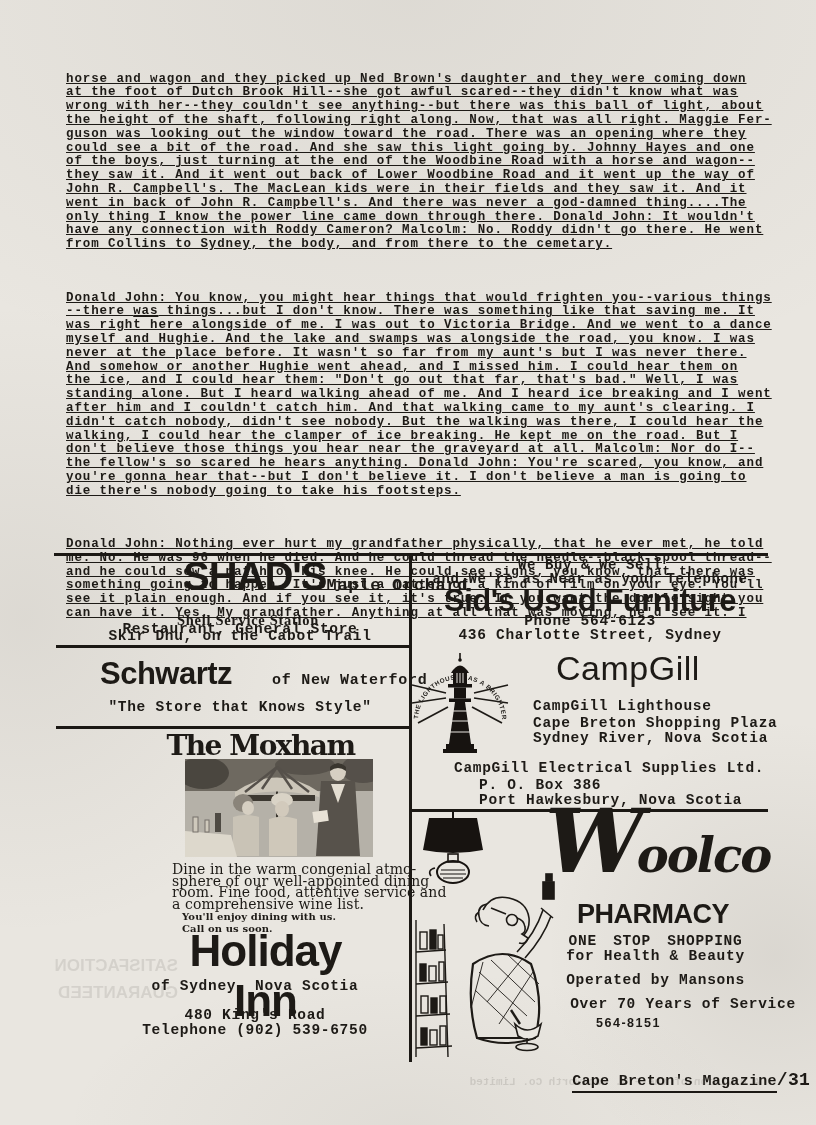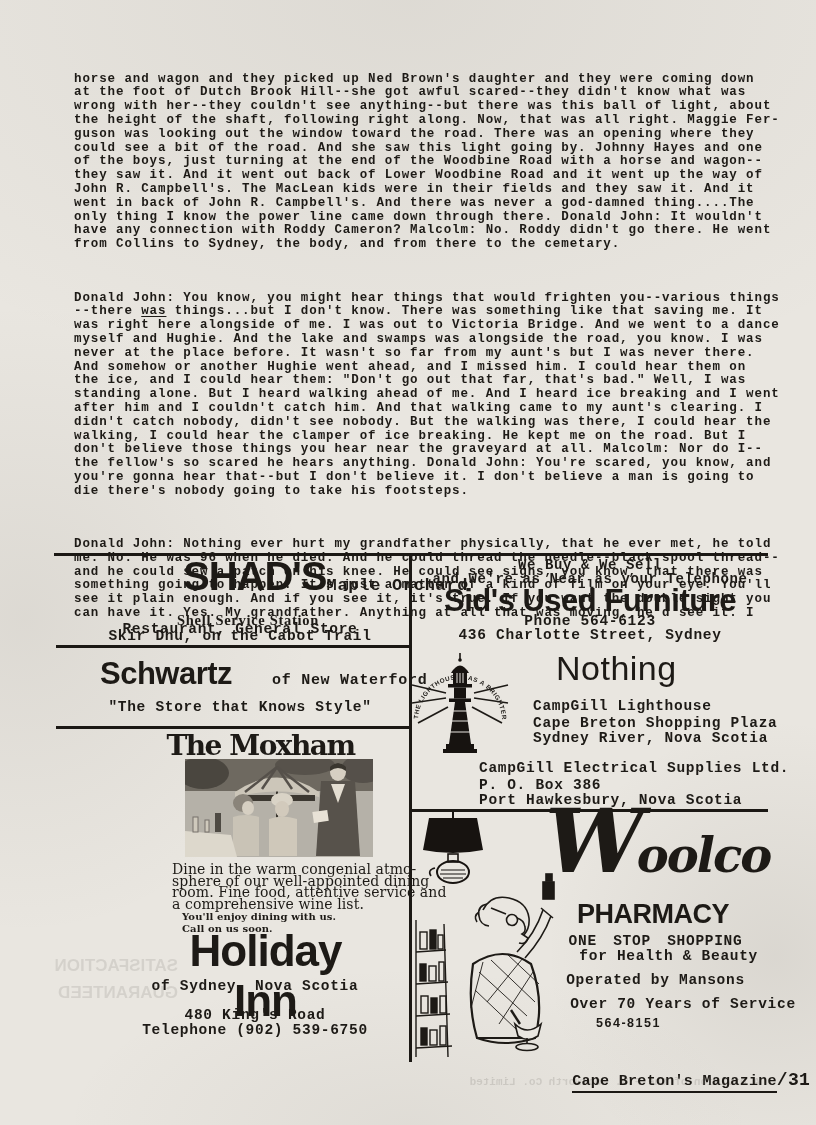--- a/index.html
+++ b/index.html
@@ -17,7 +17,7 @@
   .abs{position:absolute;}
   .tw{font-family:"Liberation Mono",monospace;font-weight:700;white-space:pre;}
   .article{left:62px;top:45px;font-size:12.5px;line-height:13.8px;letter-spacing:0.9px;}
-  .article p{margin:0 0 12px 12px;}
+  .article p{margin:0 0 12px 4px;text-decoration:underline;}
   .uline{text-decoration:underline;text-underline-offset:2px;}
   .rule{position:absolute;background:#1b1814;}
   .sans{font-family:"Liberation Sans",sans-serif;}

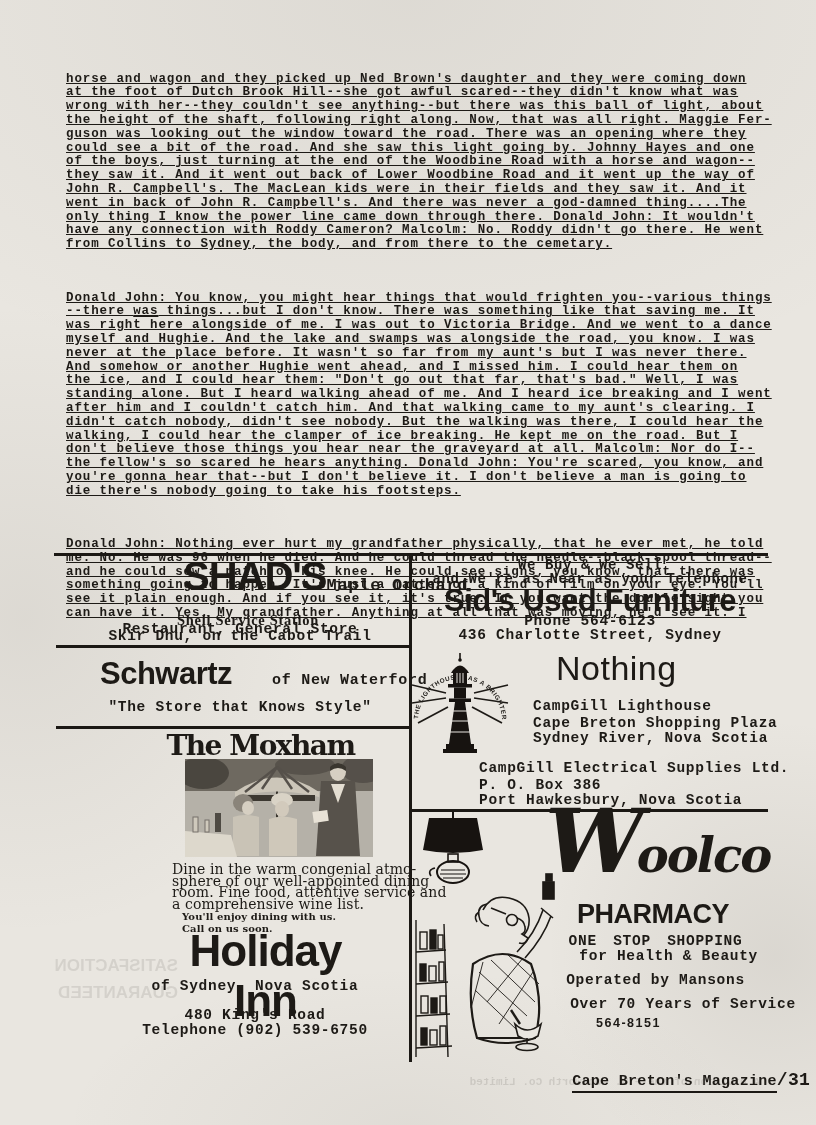--- a/index.html
+++ b/index.html
@@ -140,7 +140,7 @@
           <line x1="37" y1="87" x2="59" y2="87"></line>
       </g>
     </svg>
-    <div class="abs sans" style="left:556px;top:649px;font-size:34px;font-weight:400;letter-spacing:0.5px;">Nothing</div>
+    <div class="abs sans" style="left:556px;top:649px;font-size:34px;font-weight:400;letter-spacing:0.5px;">CampGill</div>
     <div class="abs tw adm brand-underline" style="left:533px;top:699px;">CampGill Lighthouse</div>
     <div class="abs tw adm" style="left:533px;top:716px;">Cape Breton Shopping Plaza
 Sydney River, Nova Scotia</div>

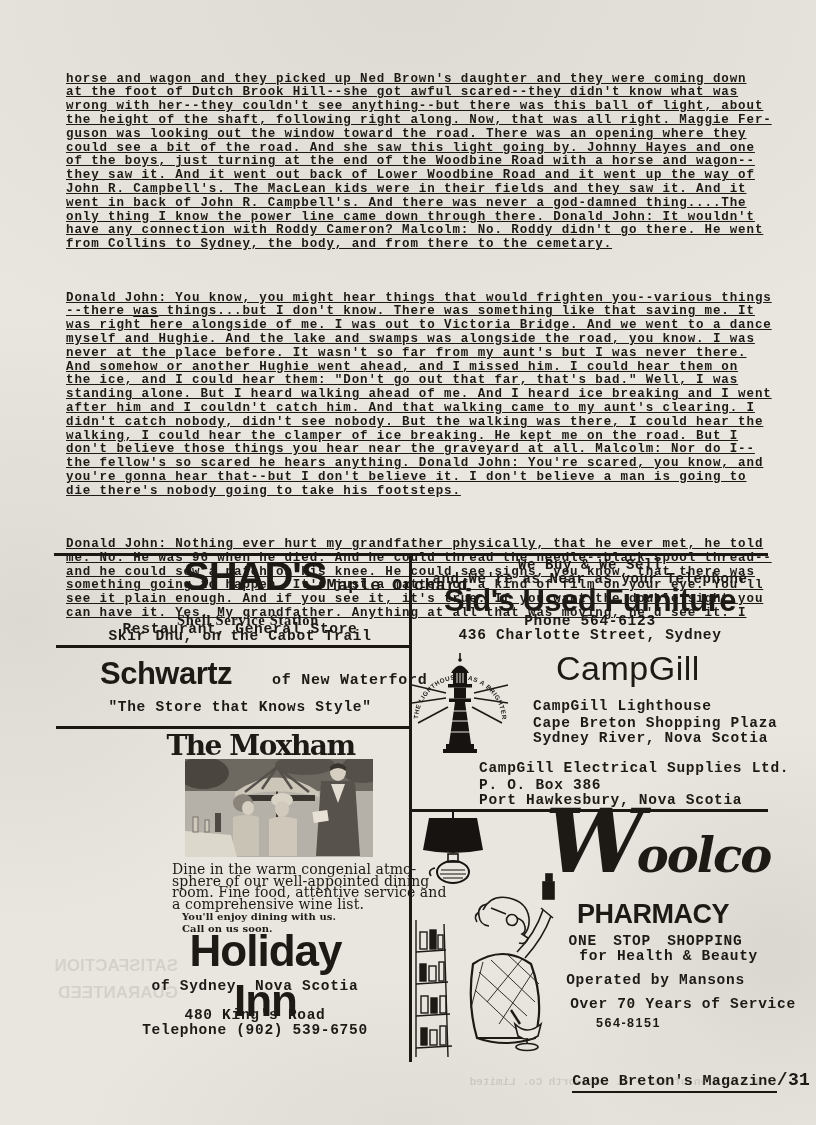--- a/index.html
+++ b/index.html
@@ -144,7 +144,7 @@
     <div class="abs tw adm brand-underline" style="left:533px;top:699px;">CampGill Lighthouse</div>
     <div class="abs tw adm" style="left:533px;top:716px;">Cape Breton Shopping Plaza
 Sydney River, Nova Scotia</div>
-    <div class="abs tw adm brand-underline" style="left:479px;top:761px;">CampGill Electrical Supplies Ltd.</div>
+    <div class="abs tw adm brand-underline" style="left:454px;top:761px;">CampGill Electrical Supplies Ltd.</div>
     <div class="abs tw adm" style="left:479px;top:778px;">P. O. Box 386
 Port Hawkesbury, Nova Scotia</div>
   </div>

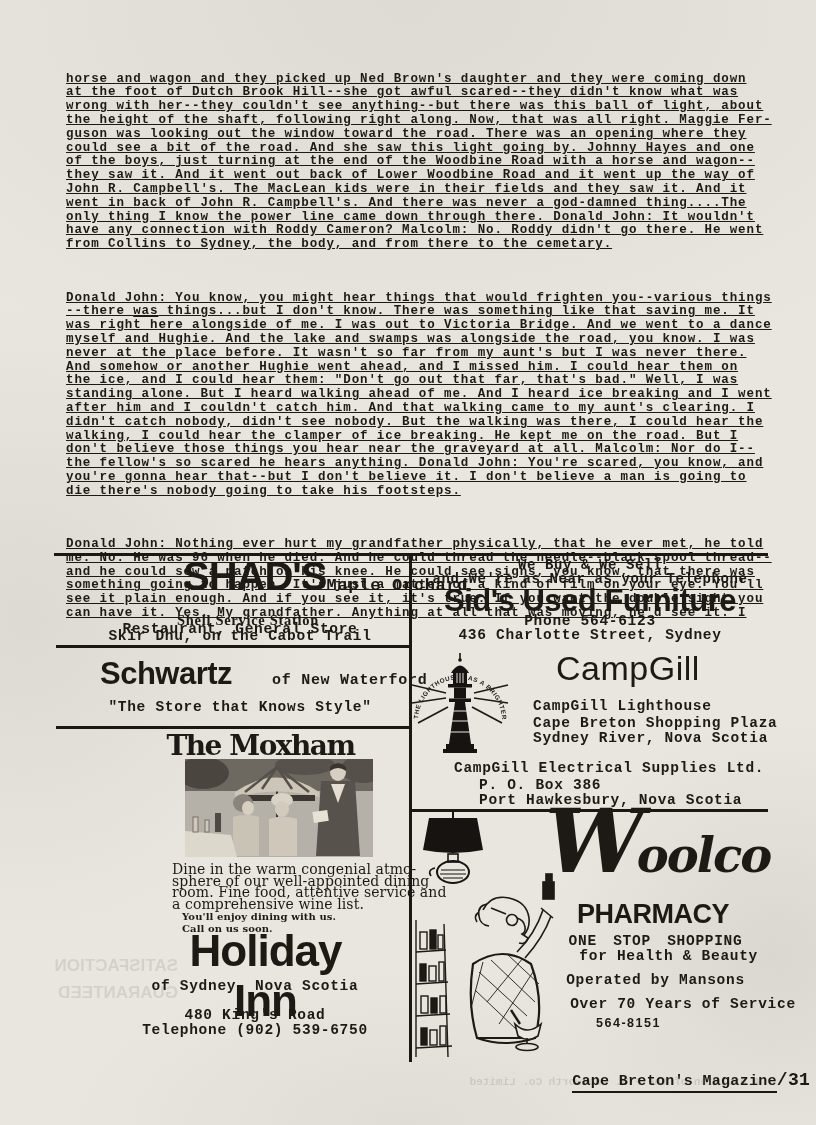--- a/index.html
+++ b/index.html
@@ -253,7 +253,7 @@
     <div class="abs serif ctr" style="left:545px;top:806px;width:215px;font-style:italic;font-weight:700;letter-spacing:-2px;"><span class="woolco-w">W</span><span class="woolco-rest">oolco</span></div>
     <div class="abs sans ctr" style="left:553px;top:899px;width:200px;font-size:27px;font-weight:700;letter-spacing:-0.5px;">PHARMACY</div>
     <div class="abs tw adm ctr" style="left:553px;top:934px;width:205px;word-spacing:7px;">ONE STOP SHOPPING</div>
-    <div class="abs tw adm ctr" style="left:553px;top:949px;width:205px;text-align:right;">for Health &amp; Beauty</div>
+    <div class="abs tw adm ctr" style="left:553px;top:949px;width:205px;">for Health &amp; Beauty</div>
     <div class="abs tw adm ctr" style="left:553px;top:973px;width:205px;">Operated by Mansons</div>
     <div class="abs tw adm ctr" style="left:540px;top:997px;width:230px;margin-left:28px;">Over 70 Years of Service</div>
     <div class="abs sans ctr" style="left:526px;top:1016px;width:205px;font-size:12.5px;font-weight:700;letter-spacing:1.5px;">564-8151</div>

